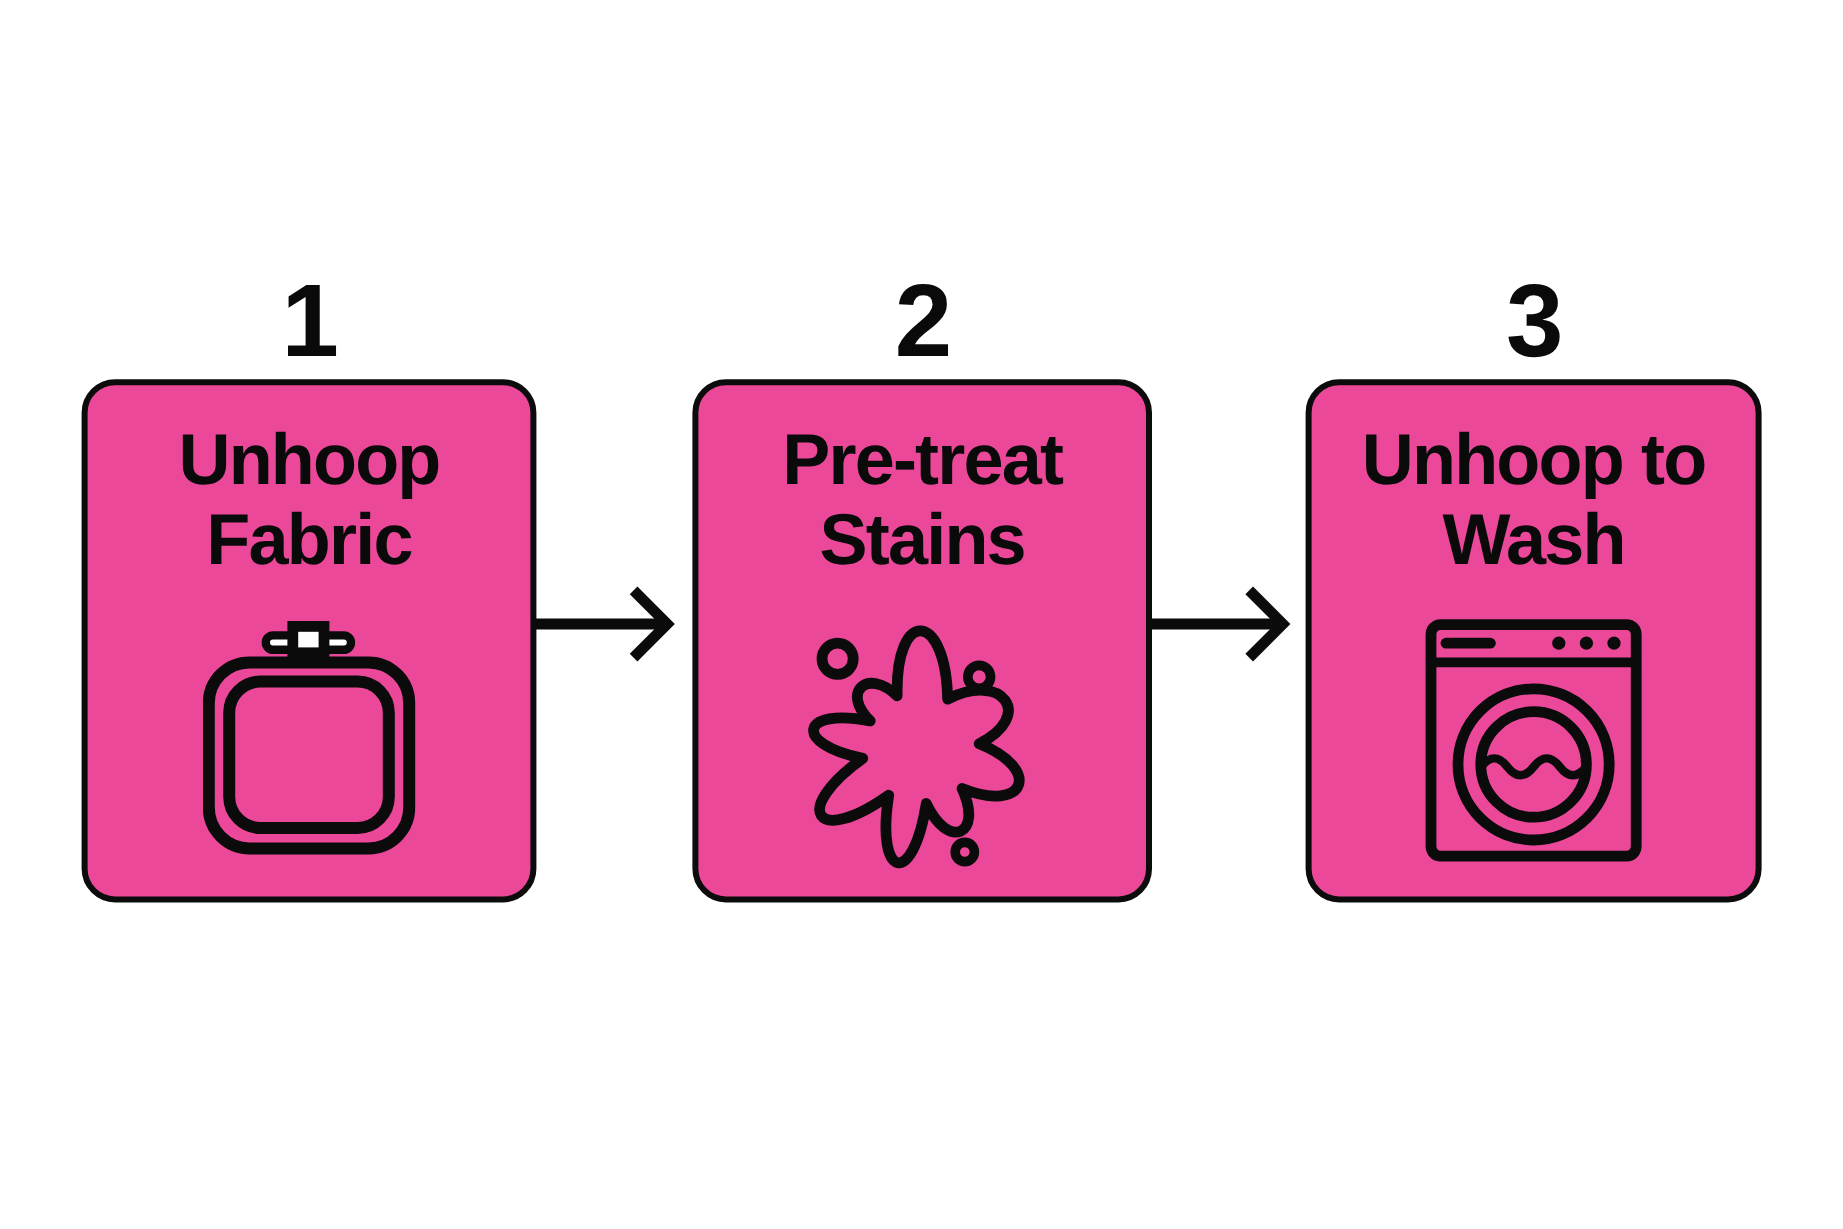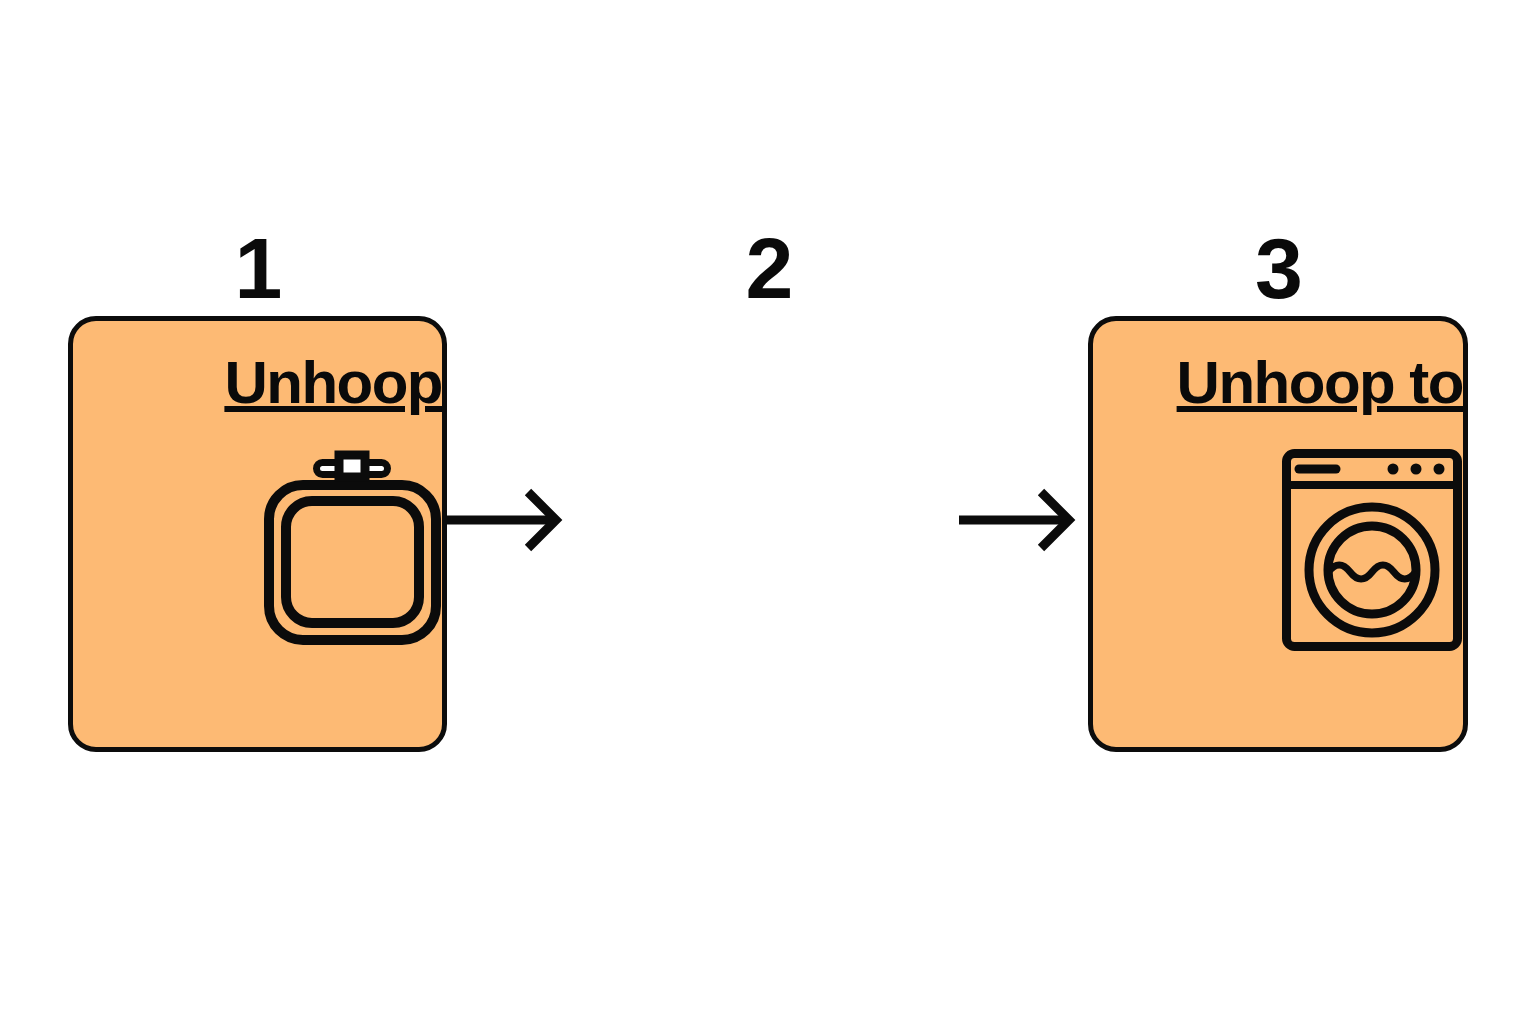--- a/index.html
+++ b/index.html
@@ -38,12 +38,11 @@
     height: 436px;
     border: 5px solid #0c0c0c;
     border-radius: 28px;
-    background: #fdba74;
+    background: #ec4899;
     display: flex;
     flex-direction: column;
-    align-items: flex-end;
+    align-items: center;
     padding-top: 28px;
-    text-decoration: underline;
   }
   .step-title {
     text-align: center;

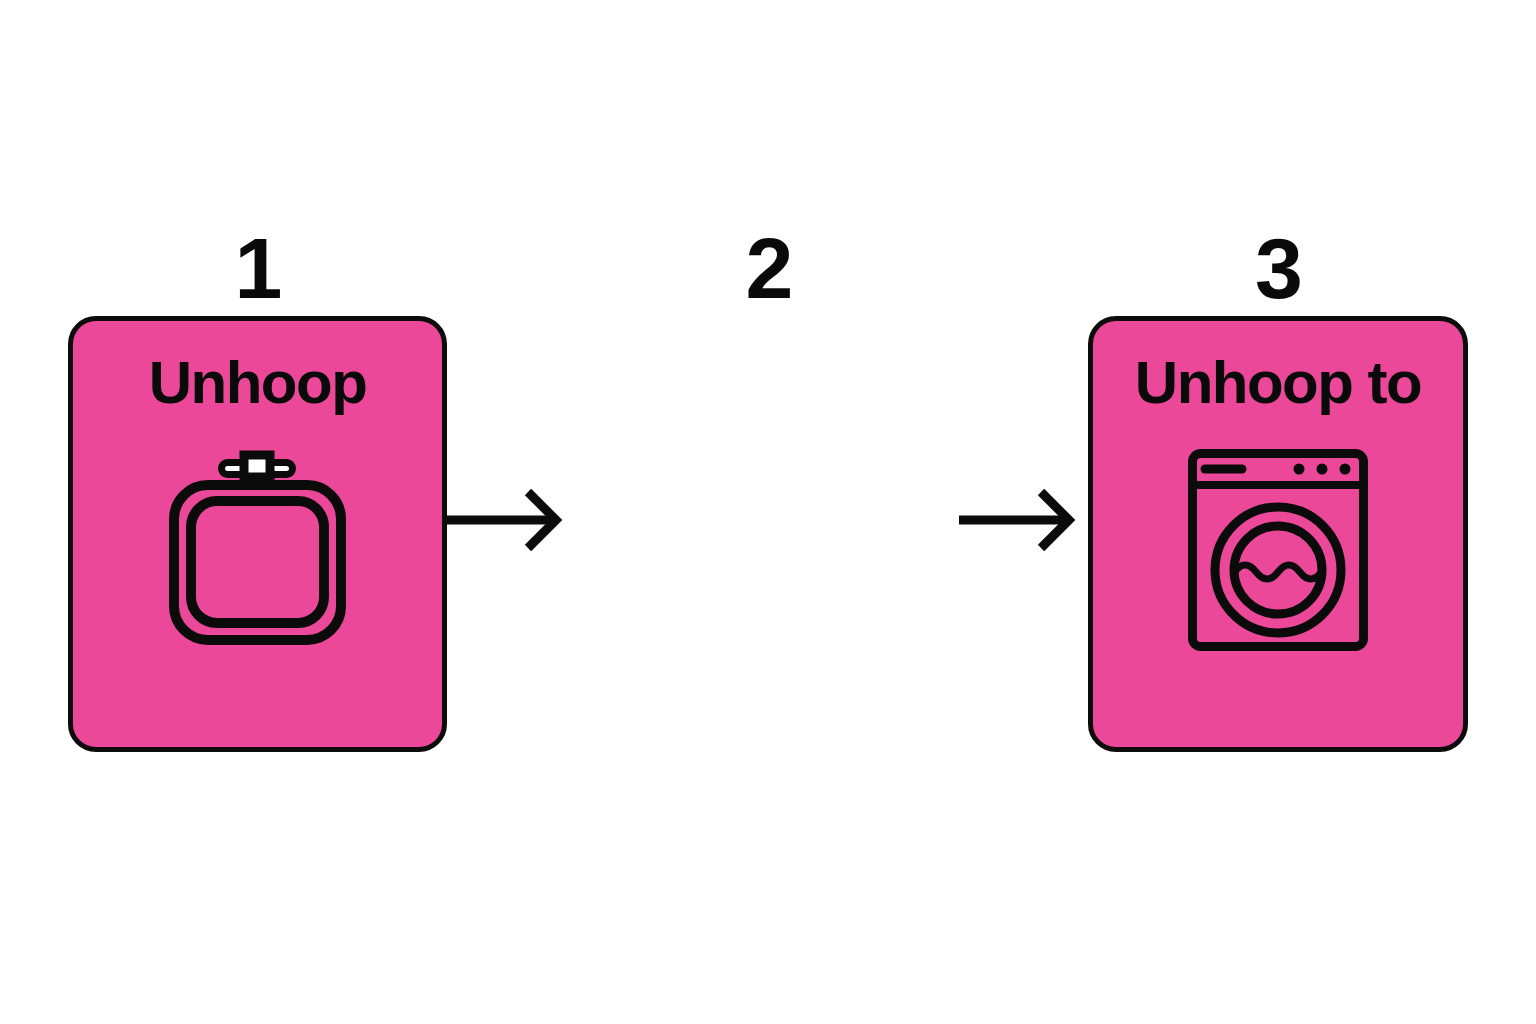--- a/index.html
+++ b/index.html
@@ -100,6 +100,30 @@
 
   <section class="step step-2">
     <div class="step-number">2</div>
+    <div class="step-box">
+      <div class="step-title">
+        <div>Pre-treat</div>
+        <div>Stains</div>
+      </div>
+      <div class="step-icon">
+        <svg width="200" height="212" viewBox="-2 -4 200 212" fill="none">
+
+          <path d="M 76.6 60.8
+                   C 75.1 -13.2 117.2 -10.4 118.7 63.6
+                   C 165.0 40.2 191.3 77.4 145.0 100.8
+                   C 198.0 122.0 183.7 159.3 130.7 138.1
+                   C 148.8 177.2 119.0 189.7 100.9 150.6
+                   C 89.8 220.9 58.5 214.0 69.6 143.7
+                   C 9.2 186.8 -12.4 156.1 48.0 113.0
+                   C -10.7 101.2 -4.5 70.0 54.2 81.8
+                   C 29.5 58.1 51.9 37.1 76.6 60.8 Z" stroke="#0b0b0b" stroke-width="9" stroke-linejoin="round" fill="none"></path>
+
+          <circle cx="27" cy="30" r="13" stroke="#0b0b0b" stroke-width="9" fill="none"></circle>
+          <circle cx="145" cy="45" r="9.5" stroke="#0b0b0b" stroke-width="8" fill="none"></circle>
+          <circle cx="133" cy="191" r="8" stroke="#0b0b0b" stroke-width="8" fill="none"></circle>
+        </svg>
+      </div>
+    </div>
   </section>
 
   <svg class="arrow arrow-2" viewBox="0 0 122 72" fill="none">

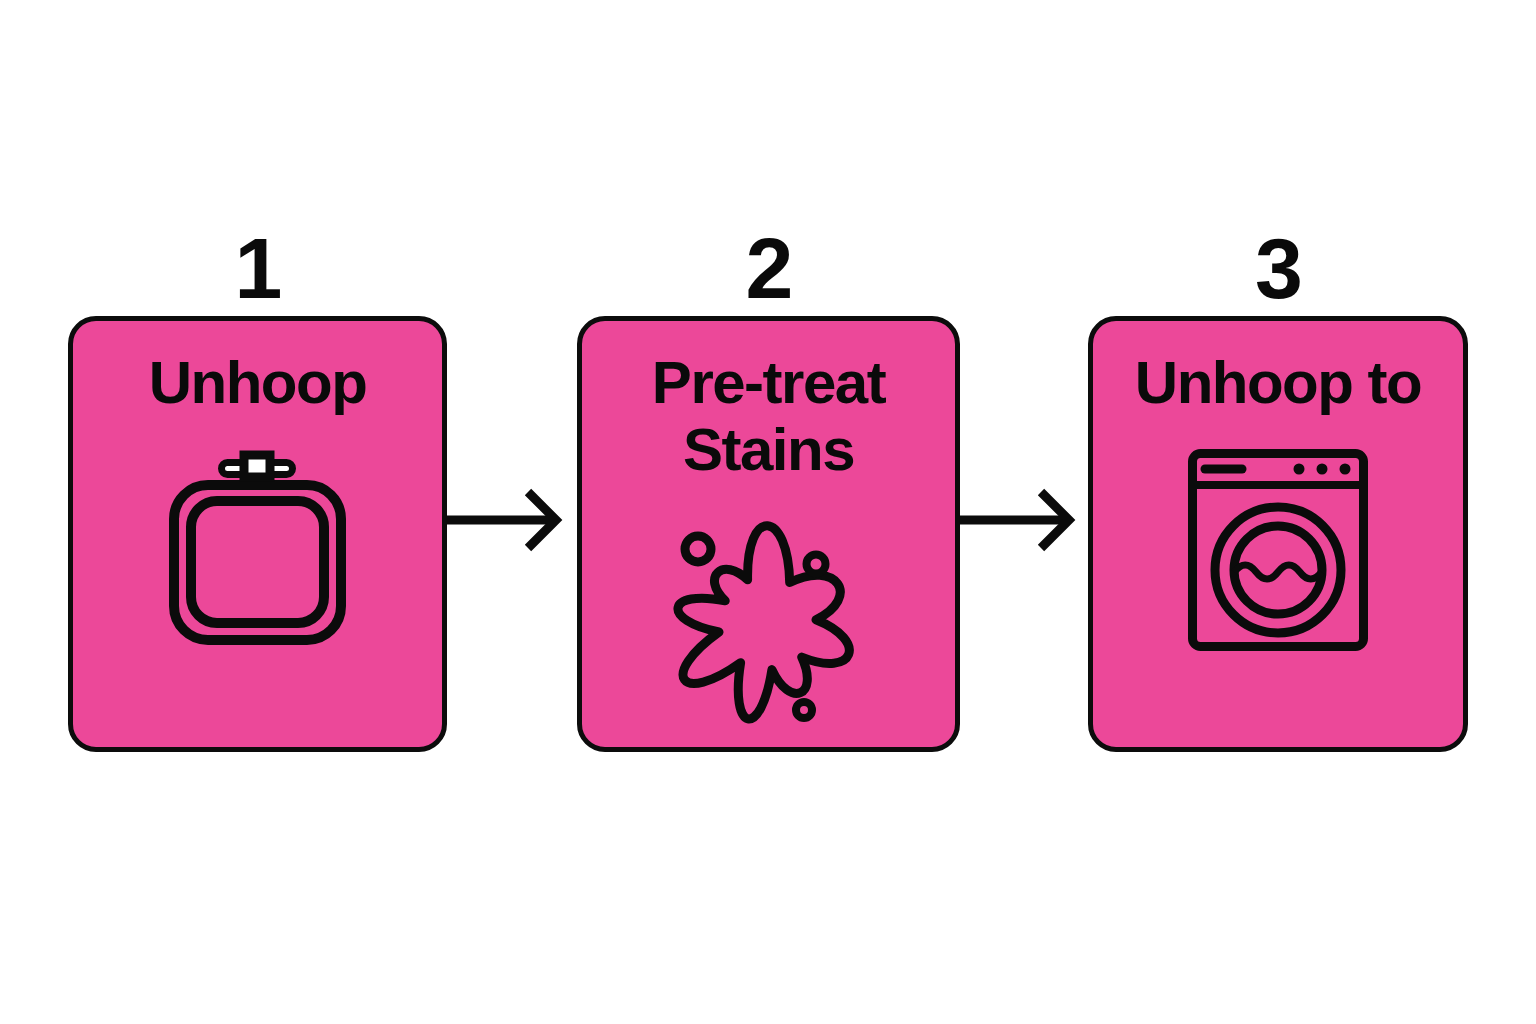--- a/index.html
+++ b/index.html
@@ -77,6 +77,7 @@
     <div class="step-box">
       <div class="step-title">
         <div>Unhoop</div>
+        <div>Fabric</div>
       </div>
       <div class="step-icon">
         <svg width="178" height="200" viewBox="0 0 178 200" fill="none">

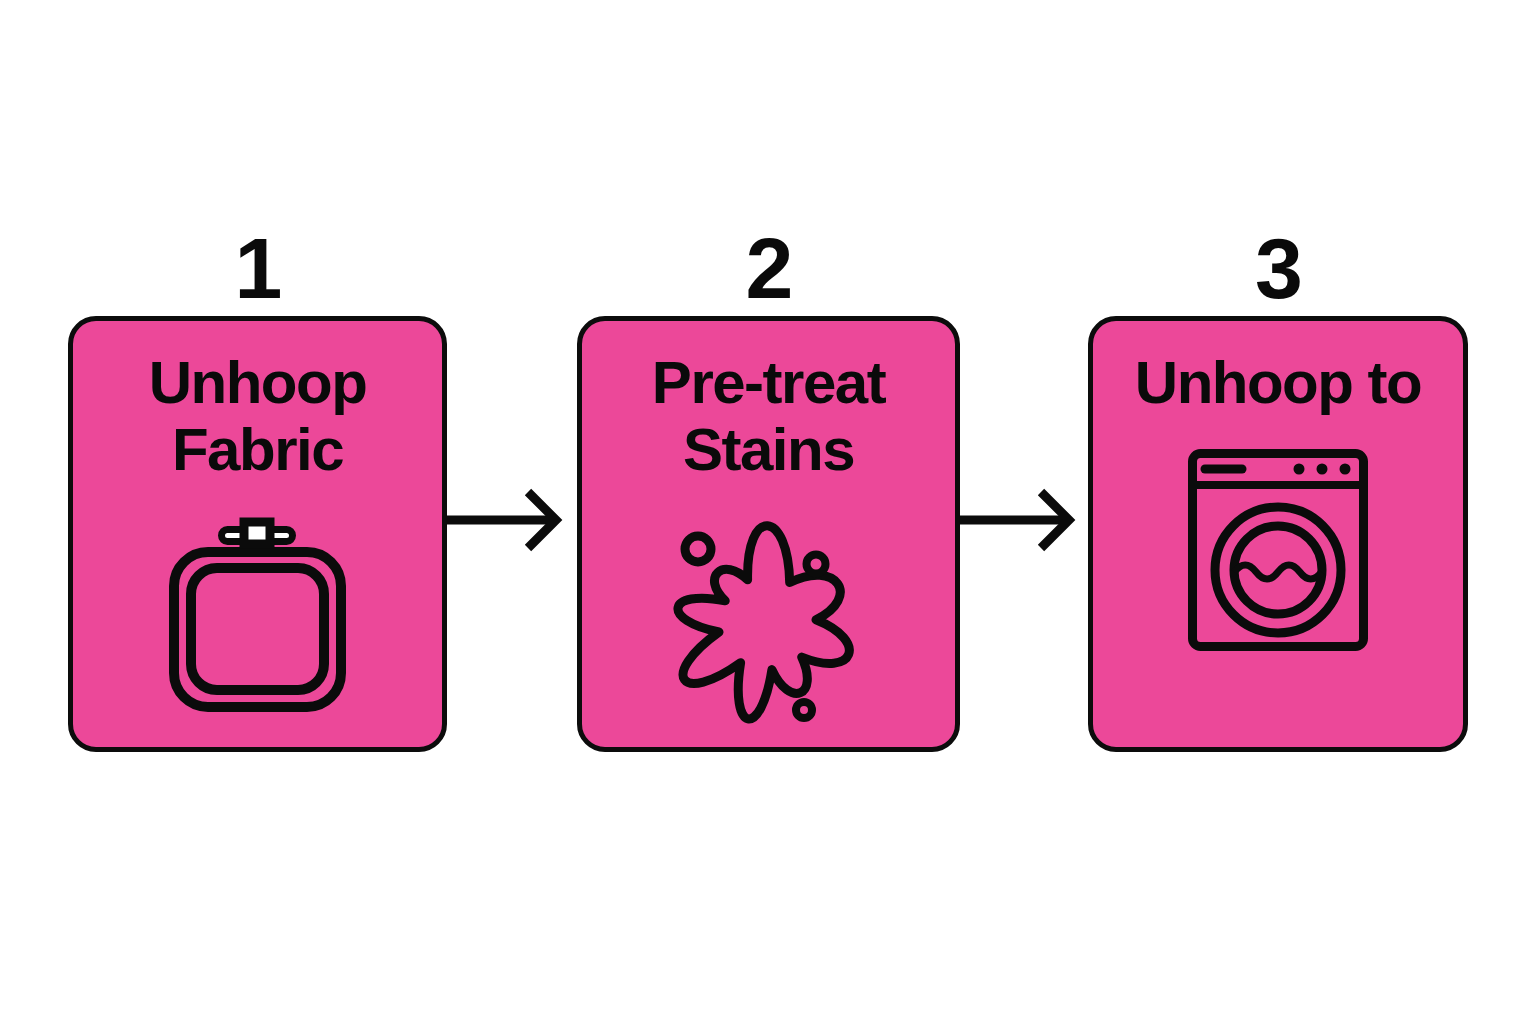--- a/index.html
+++ b/index.html
@@ -137,6 +137,7 @@
     <div class="step-box">
       <div class="step-title">
         <div>Unhoop to</div>
+        <div>Wash</div>
       </div>
       <div class="step-icon">
         <svg width="182" height="204" viewBox="0 0 182 204" fill="none">

